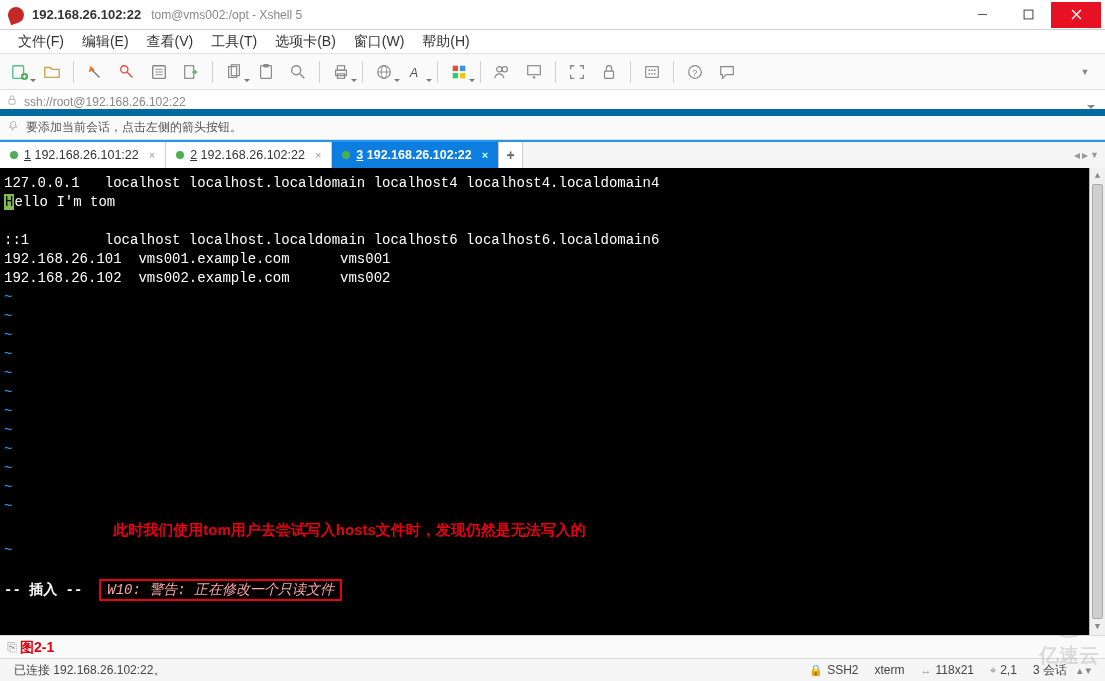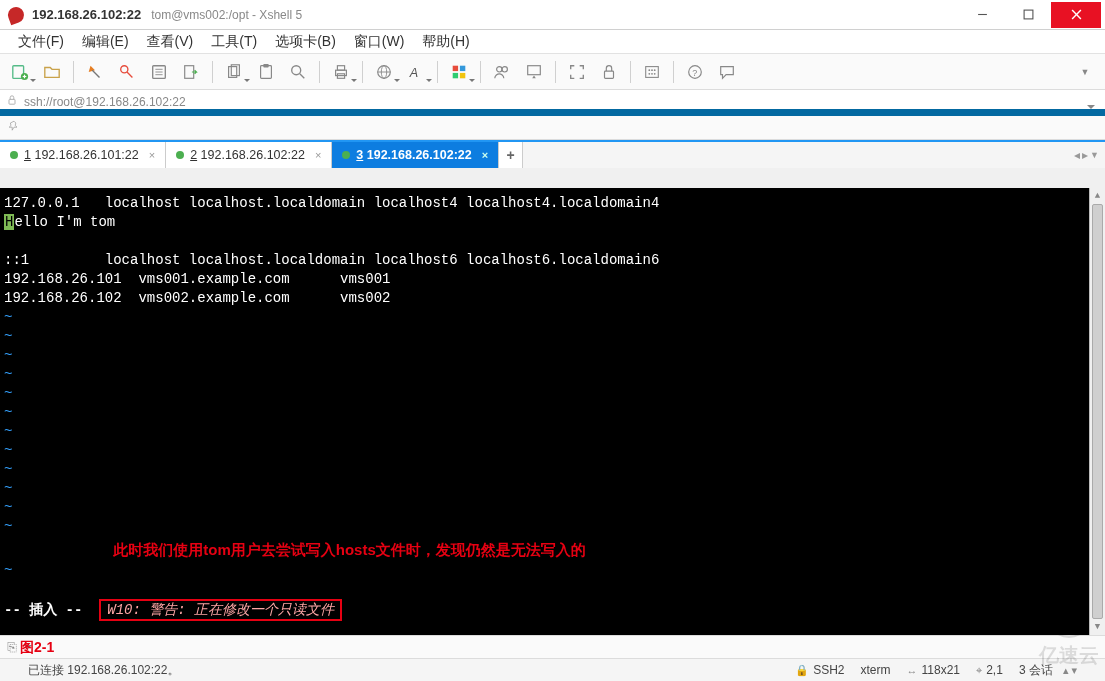--- a/index.html
+++ b/index.html
@@ -496,6 +496,7 @@
         <path d="M10 2l3 3-1 4 3 3-5 0-3 5-0-5-5 0 3-3-1-4z" fill="none" stroke="#999" stroke-width="1.2"></path>
       </svg>
   </span>
+  <span>要添加当前会话，点击左侧的箭头按钮。</span>
 </div>
 
 <div class="tabstrip">

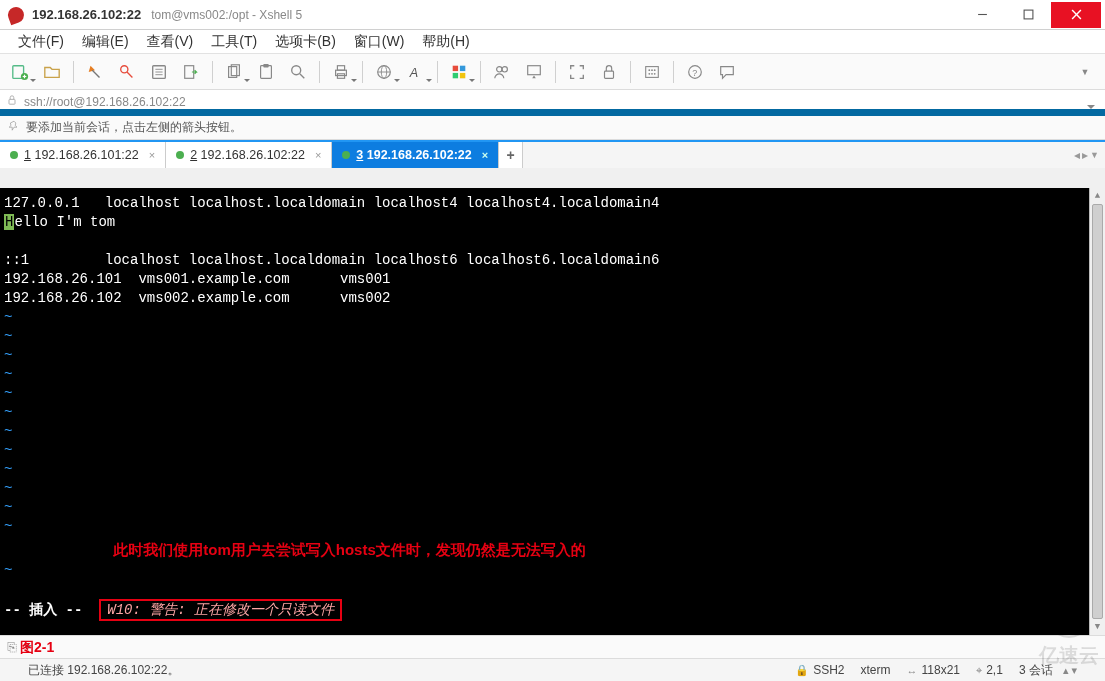--- a/index.html
+++ b/index.html
@@ -176,7 +176,6 @@
     position: relative;
     font-family: Consolas, "Courier New", monospace;
     font-size: 14px;
-    margin-top: 20px;
   }
   .terminal {
     flex: 1;

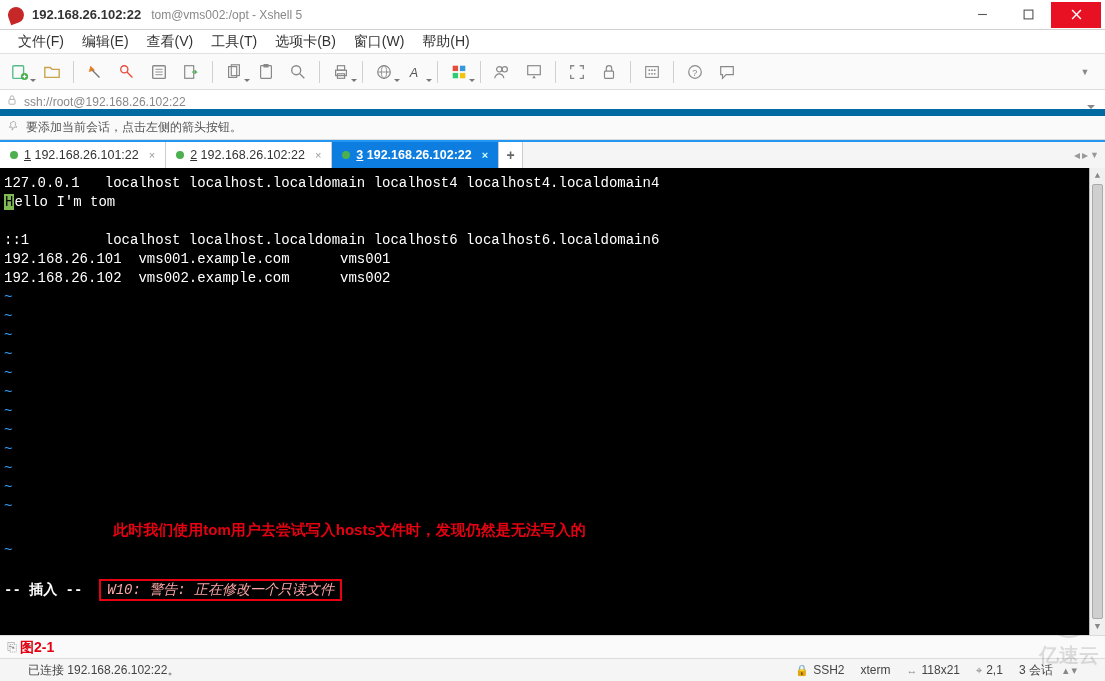--- a/index.html
+++ b/index.html
@@ -268,7 +268,7 @@
     background: #f5f5f5;
     display: flex;
     align-items: center;
-    padding: 0 20px;
+    padding: 0 6px;
     font-size: 12px;
     color: #444;
   }

